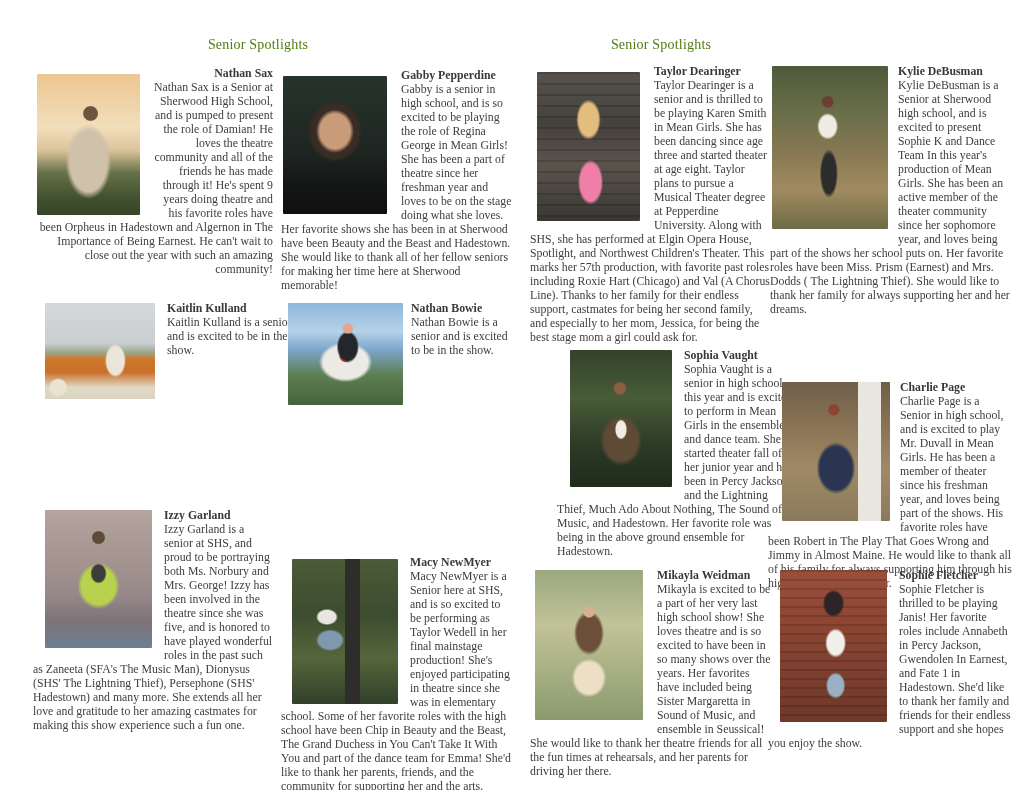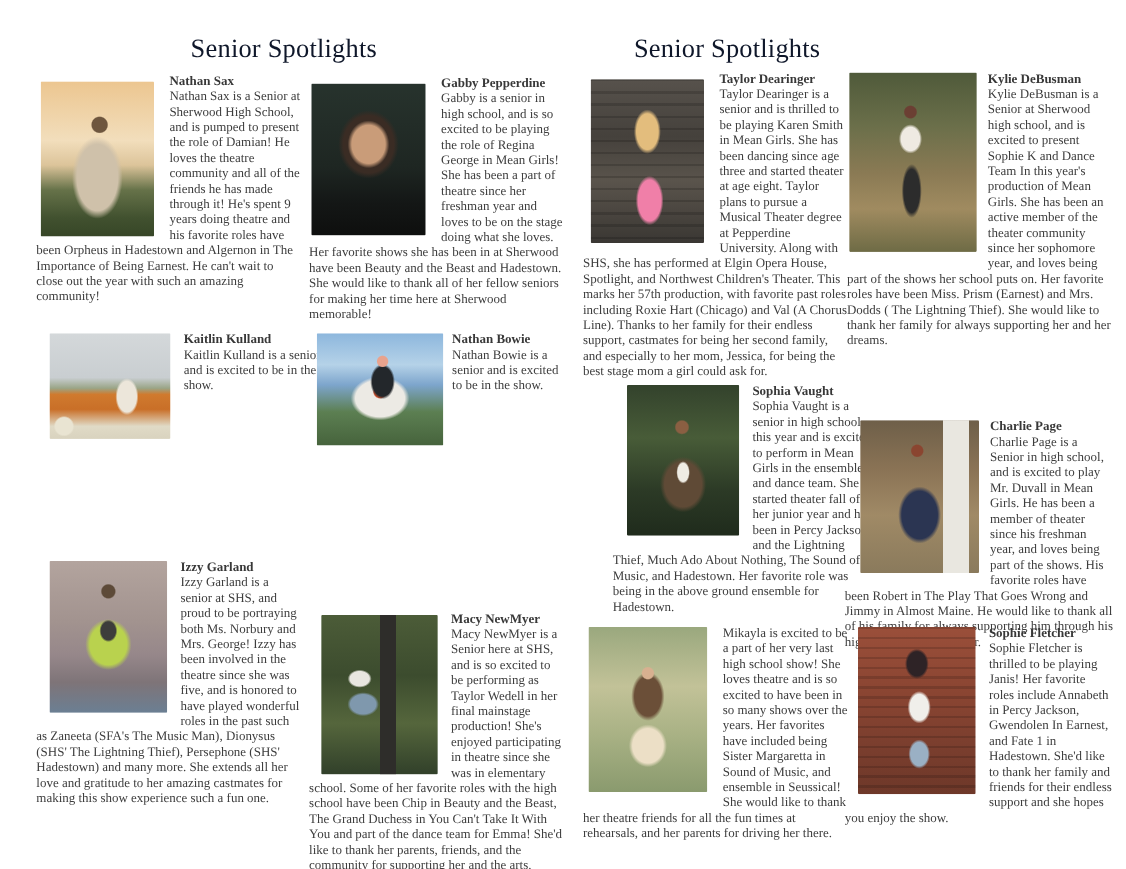--- a/index.html
+++ b/index.html
@@ -8,8 +8,8 @@
   .page{position:absolute;top:30px;height:745px;}
   .page--left{left:30px;width:482px;}
   .page--right{left:526px;width:486px;}
-  .title{position:absolute;top:2px;transform:translateX(-50%);font-size:24px;line-height:26px;
-         color:#0f172a;white-space:nowrap;letter-spacing:.2px;}
+  .title{position:absolute;top:2px;transform:translateX(-50%);font-size:14px;line-height:26px;
+         color:#4d7c0f;white-space:nowrap;letter-spacing:.2px;}
   .page--left .title{left:228px;}
   .page--right .title{left:135px;}
 

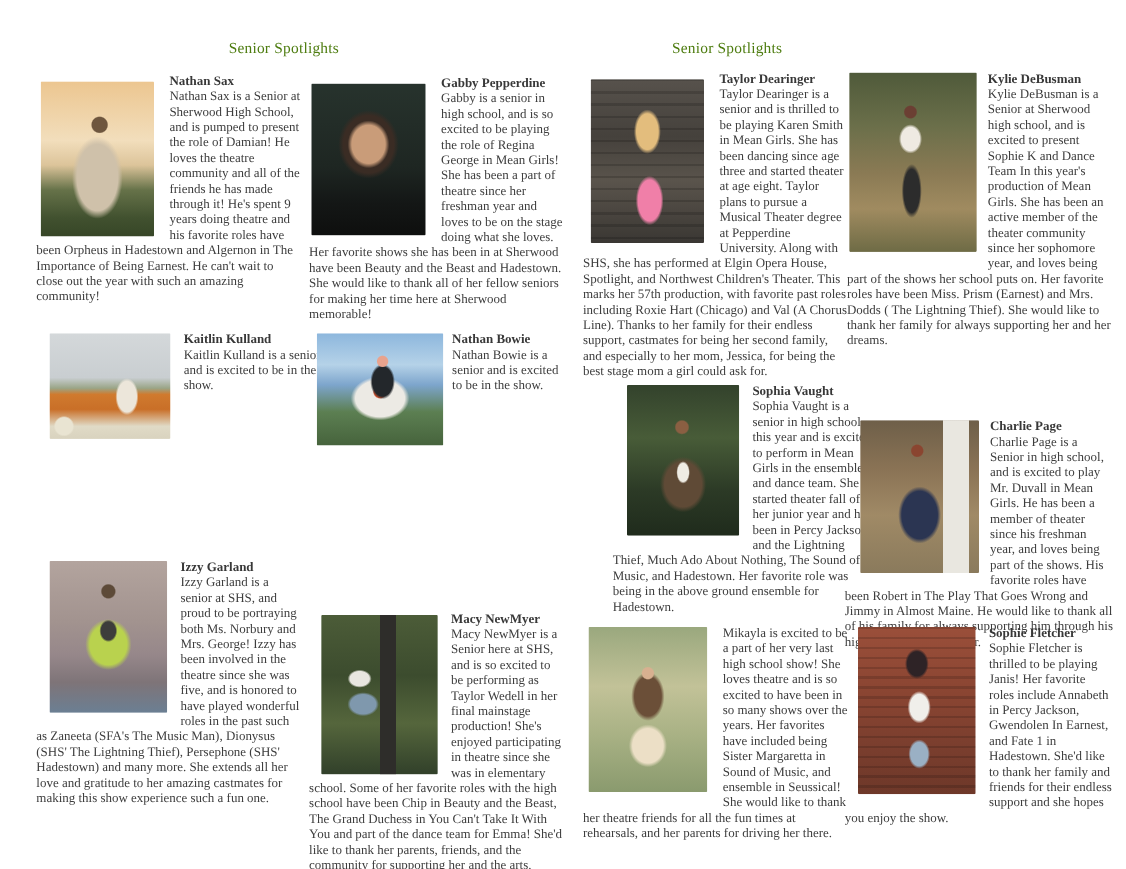--- a/index.html
+++ b/index.html
@@ -19,7 +19,7 @@
   .photo{float:left;border-radius:1px;}
 
   
-  .pr1{left:3px;top:36px;width:240px;}   .pr1 .photo{width:103px;height:141px;margin:8px 14px 4px 4px;}
+  .pr1{left:3px;top:36px;width:240px;text-align:right;}   .pr1 .photo{width:103px;height:141px;margin:8px 14px 4px 4px;}
   .pr2{left:251px;top:38px;width:231px;} .pr2 .photo{width:104px;height:138px;margin:8px 14px 4px 2px;}
   .pr3{left:13px;top:271px;width:257px;} .pr3 .photo{width:110px;height:96px;margin:2px 12px 4px 2px;}
   .pr4{left:256px;top:271px;width:226px;}.pr4 .photo{width:115px;height:102px;margin:2px 8px 4px 2px;}

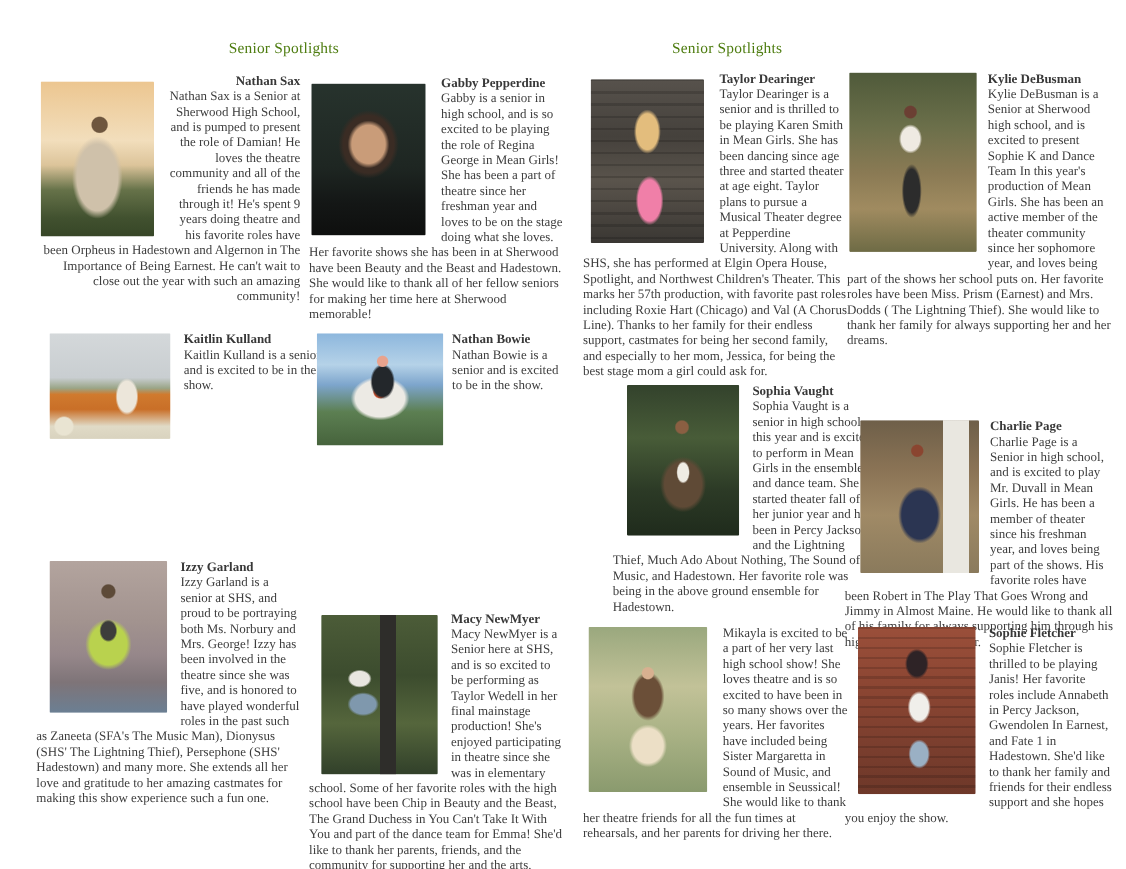--- a/index.html
+++ b/index.html
@@ -167,6 +167,7 @@
 
     <div class="profile pr11">
       <div class="photo ph-mikayla"></div>
+      <div class="pname">Mikayla Weidman</div>
       <div class="pbio">Mikayla is excited to be a part of her very last high school show! She loves theatre and is so excited to have been in so many shows over the years. Her favorites have included being Sister Margaretta in Sound of Music, and ensemble in Seussical! She would like to thank her theatre friends for all the fun times at rehearsals, and her parents for driving her there.</div>
     </div>
 

